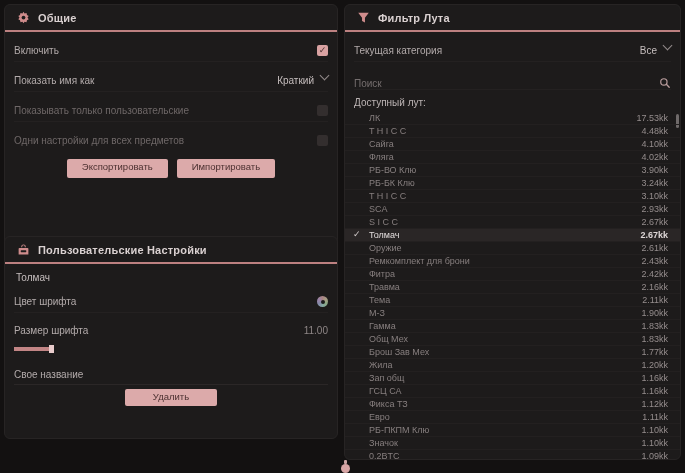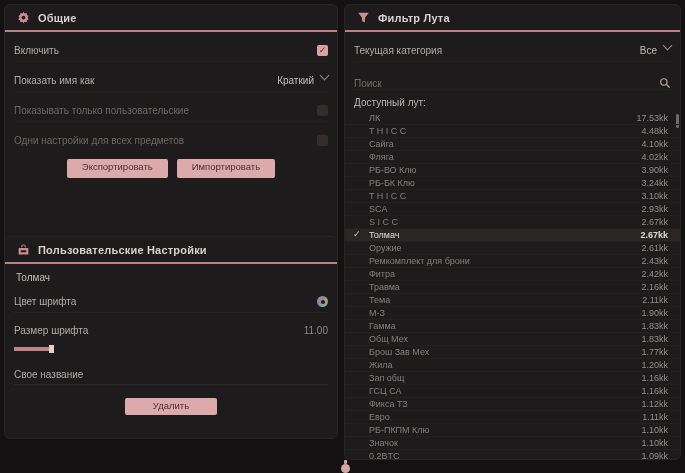--- a/index.html
+++ b/index.html
@@ -113,7 +113,7 @@
   <div class="inputrow">
     <span class="txt">Свое название</span>
   </div>
-  <div class="btnrow" style="margin-top:13px">
+  <div class="btnrow" style="margin-top:4px">
     <button class="btn" style="padding:3px 28px 4px">Удалить</button>
   </div>
 </div>

